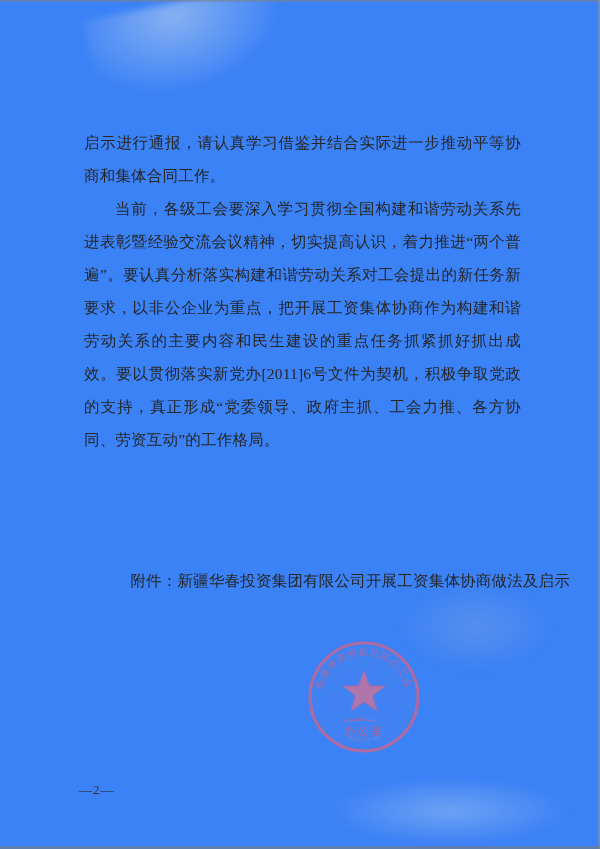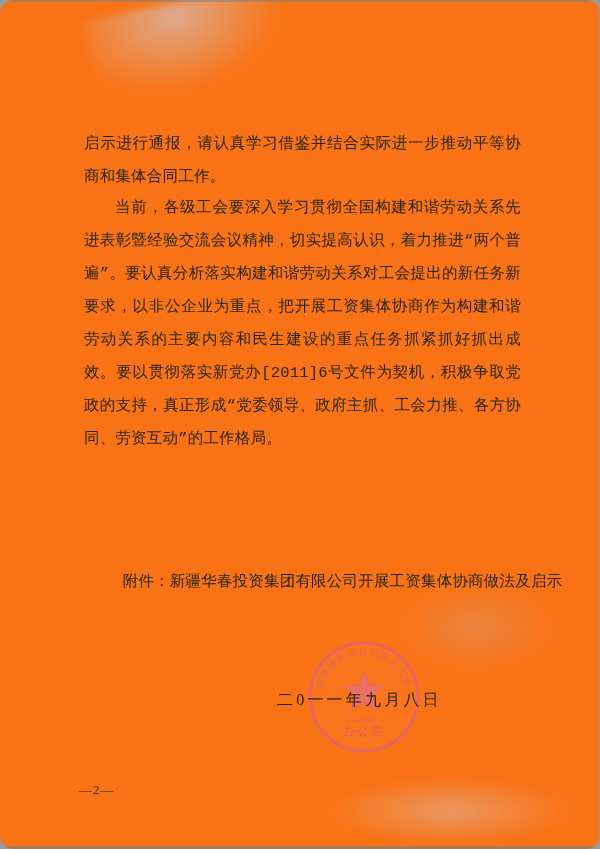--- a/index.html
+++ b/index.html
@@ -5,10 +5,9 @@
   html,body { margin:0; padding:0; background:#9a9a9a; }
   .page {
     position:relative; width:600px; height:849px; margin:0 auto;
-    background:#f97316; overflow:hidden;
+    background:#3b82f6; overflow:hidden;
     font-family:"Liberation Serif","DejaVu Serif",serif;
     color:#262626;
-    border-radius:14px;
   }
   
   .edge-top    { position:absolute; top:0; left:0; right:0; height:2px; background:rgba(125,130,136,0.55); }

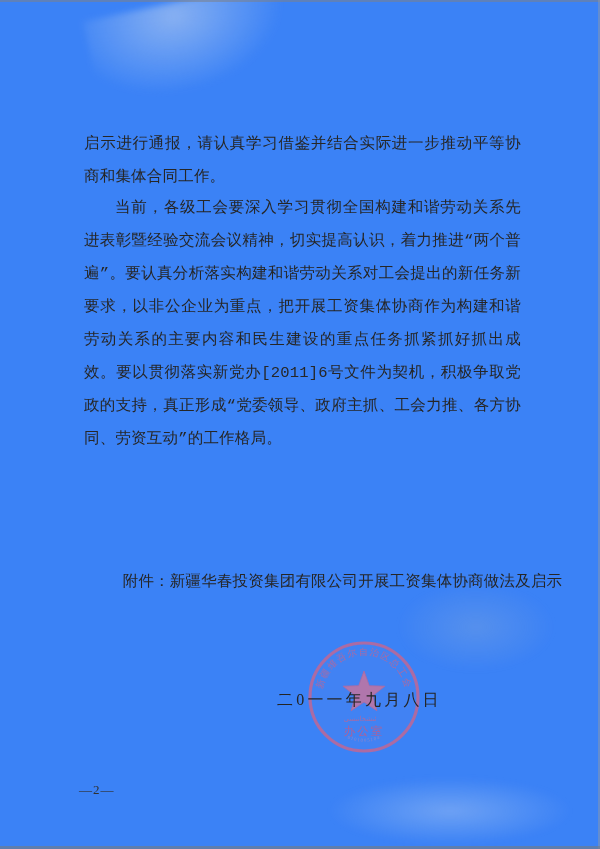--- a/index.html
+++ b/index.html
@@ -35,7 +35,7 @@
     text-align:justify; text-justify:inter-character;
   }
   .textblock p { margin:0; }
-  .textblock p.indent { text-indent:31px;font-family:Liberation Mono, monospace; }
+  .textblock p.indent { text-indent:31px; }
   
   .attachment {
     position:absolute; left:115px; top:548px; width:408px;

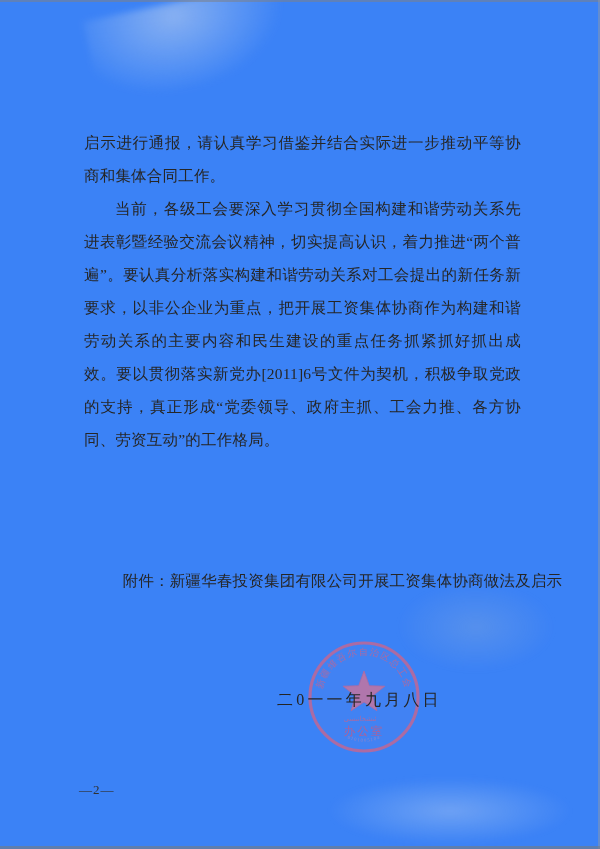--- a/index.html
+++ b/index.html
@@ -40,7 +40,7 @@
   .attachment {
     position:absolute; left:115px; top:548px; width:408px;
     font-size:15.5px; line-height:33px; letter-spacing:0.2px;
-    padding-left:47px; text-indent:-47px; text-align:center;
+    padding-left:47px; text-indent:-47px; text-align:right;
   }
   
   .date-line {

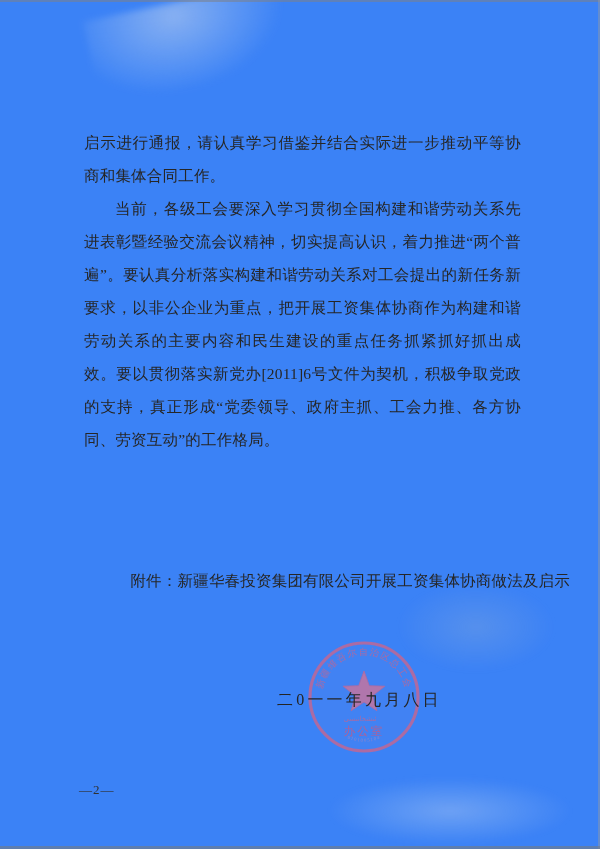--- a/index.html
+++ b/index.html
@@ -88,7 +88,6 @@
     </text>
   </svg>
 
-  <div class="date-line">二0一一年九月八日</div>
 
   <div class="page-number">—2—</div>
 

